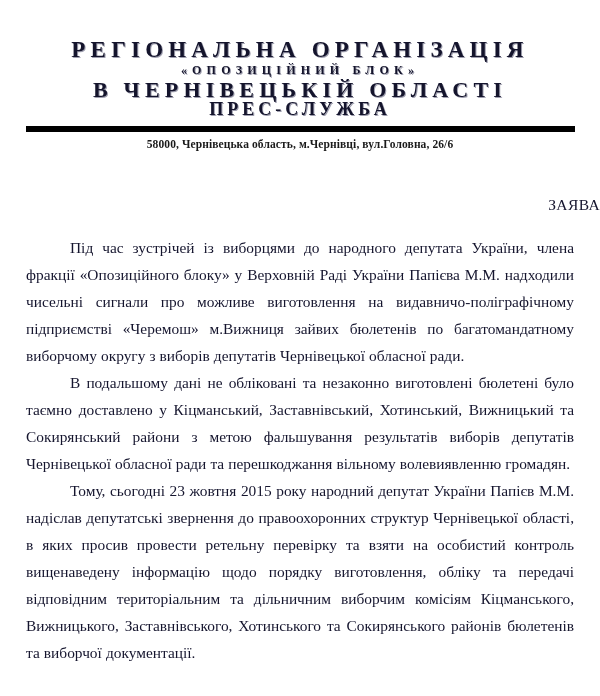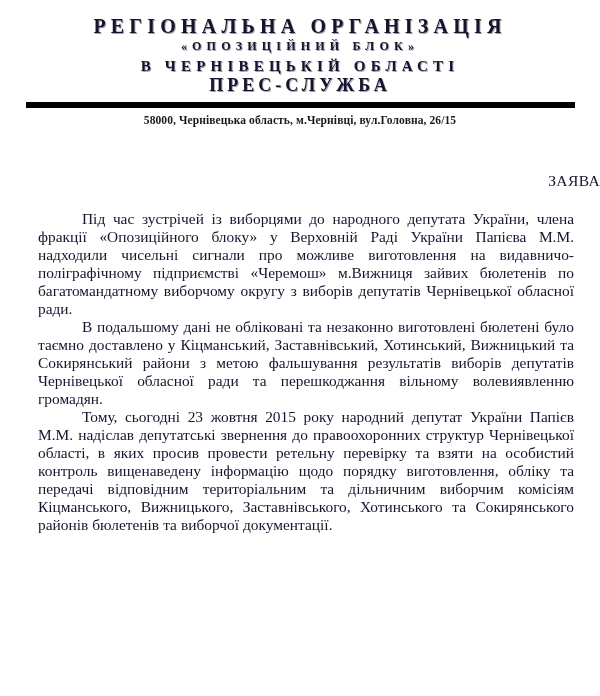--- a/index.html
+++ b/index.html
@@ -37,7 +37,7 @@
     white-space: nowrap;
     text-shadow: 1px 1px 0 rgba(80,80,110,0.55);
   }
-  .lh-1 { font-size: 20px; }
+  .lh-1 { font-size: 23px; margin-top: 24px; }
   .lh-2 { font-size: 17.5px; }
   .lh-3 { font-size: 12px; }
   .lh-4 { font-size: 15px; }

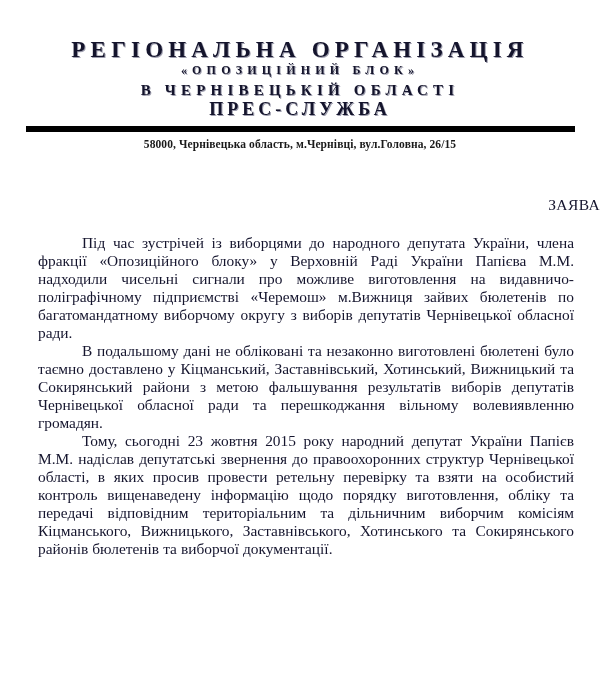--- a/index.html
+++ b/index.html
@@ -40,7 +40,7 @@
   .lh-1 { font-size: 23px; margin-top: 24px; }
   .lh-2 { font-size: 17.5px; }
   .lh-3 { font-size: 12px; }
-  .lh-4 { font-size: 15px; }
+  .lh-4 { font-size: 22px; }
   .lh-sub {
     font-size: 18px;
     letter-spacing: 4px;

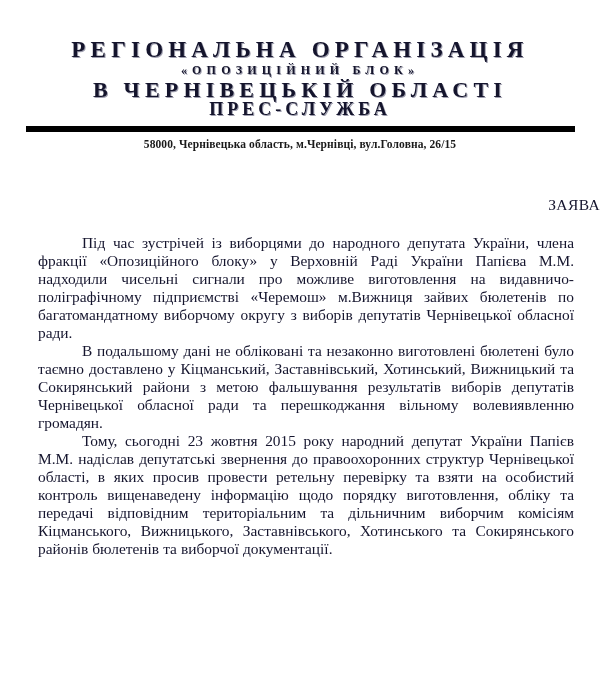--- a/index.html
+++ b/index.html
@@ -109,7 +109,7 @@
 
   <div class="rule"></div>
 
-  <div class="address">58000, Чернівецька область, м.Чернівці, вул.Головна, 26/15</div>
+  <div class="address">58000, Чернівецька область, м.Чернівці, вул.Головна, 26/6</div>
 
   <div class="doc-title">ЗАЯВА</div>
 

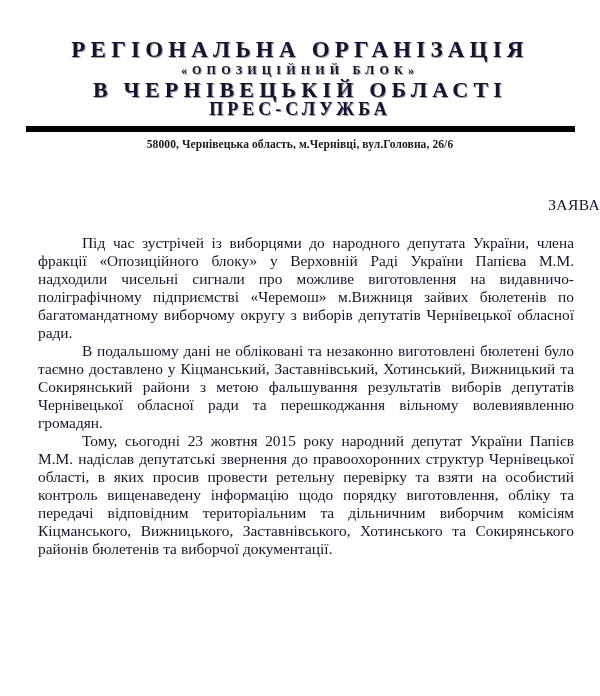--- a/index.html
+++ b/index.html
@@ -85,9 +85,9 @@
     text-align-last: left;
     text-justify: inter-word;
     font-size: 15.4px;
-    line-height: 18px;
+    line-height: 27px;
     text-indent: 44px;
-    margin: 0 0 0 12px;
+    margin: 0 0 0 0;
     color: #15152e;
     hyphens: none;
     word-spacing: 0.2px;

